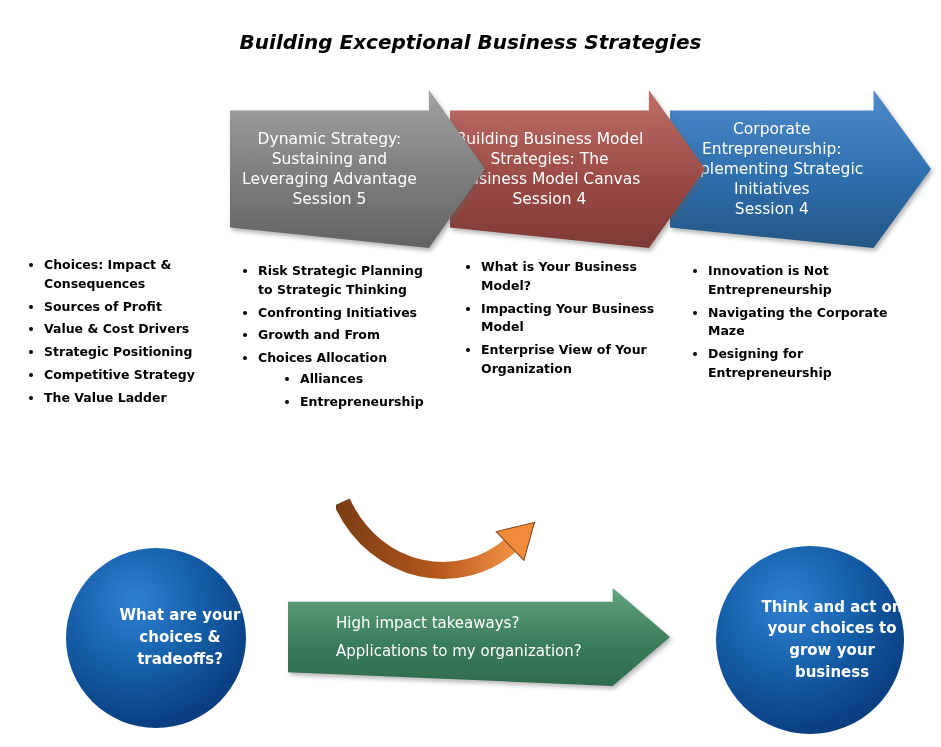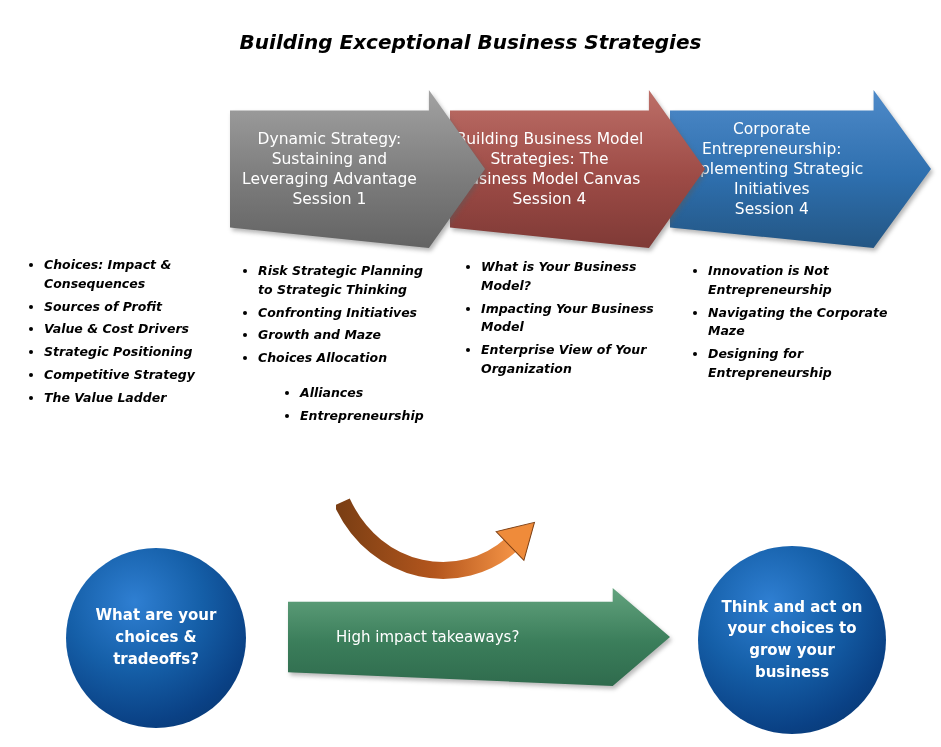--- a/index.html
+++ b/index.html
@@ -80,7 +80,7 @@
       <div class="arrow-shape"></div>
       <div class="arrow-text">
         <div>Dynamic Strategy: Sustaining and Leveraging Advantage</div>
-        <div>Session 1</div>
+        <div>Session 5</div>
       </div>
     </div>
     <div class="arrow a3">

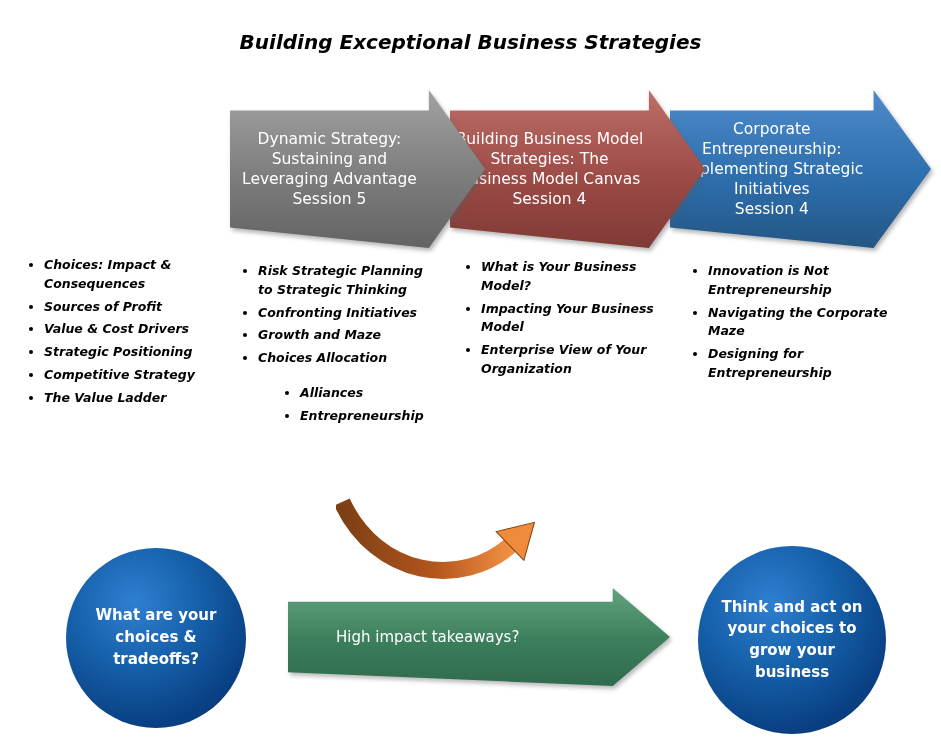--- a/index.html
+++ b/index.html
@@ -33,7 +33,7 @@
   }
   
   .bullets { position:absolute; top:252px; left:0; width:941px; color:#000; }
-  .bcol { position:absolute; font-size:12.5px; font-weight:bold; font-style:italic; line-height:1.5; }
+  .bcol { position:absolute; font-size:12.5px; font-weight:bold; line-height:1.5; }
   .bcol ul { margin:0; padding-left:26px; list-style:disc; }
   .bcol ul.sub { padding-left:42px; margin-top:16px; }
   .bcol li { margin:0 0 4px 0; }

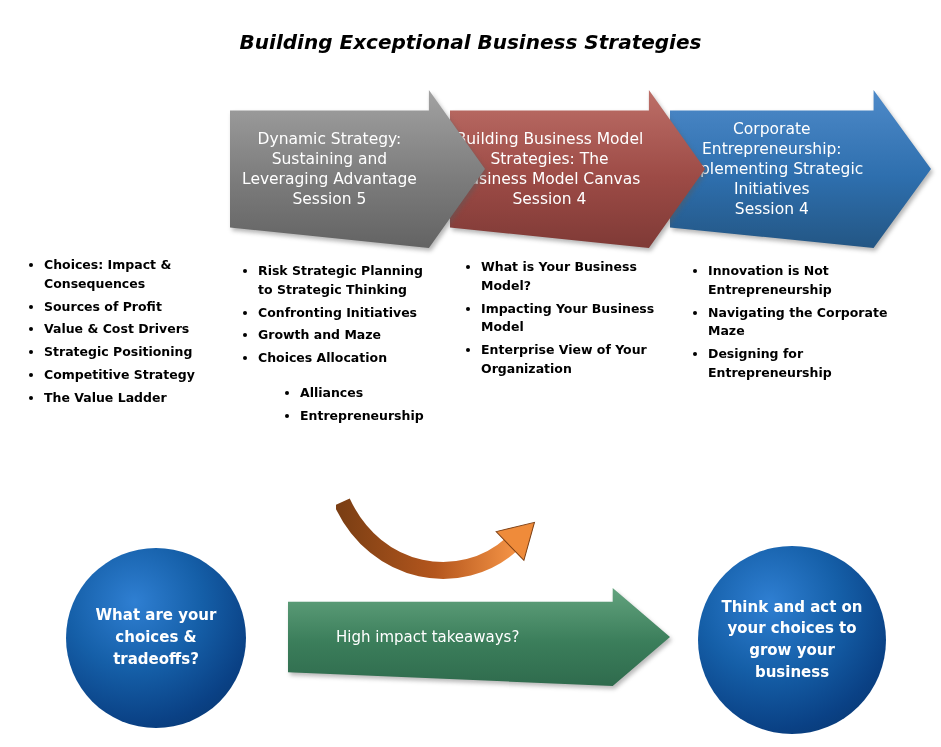--- a/index.html
+++ b/index.html
@@ -114,7 +114,7 @@
       <ul>
         <li>Risk Strategic Planning to Strategic Thinking</li>
         <li>Confronting Initiatives</li>
-        <li>Growth and Maze</li>
+        <li>Growth and From</li>
         <li>
           <span>Choices Allocation</span>
           <ul class="sub">

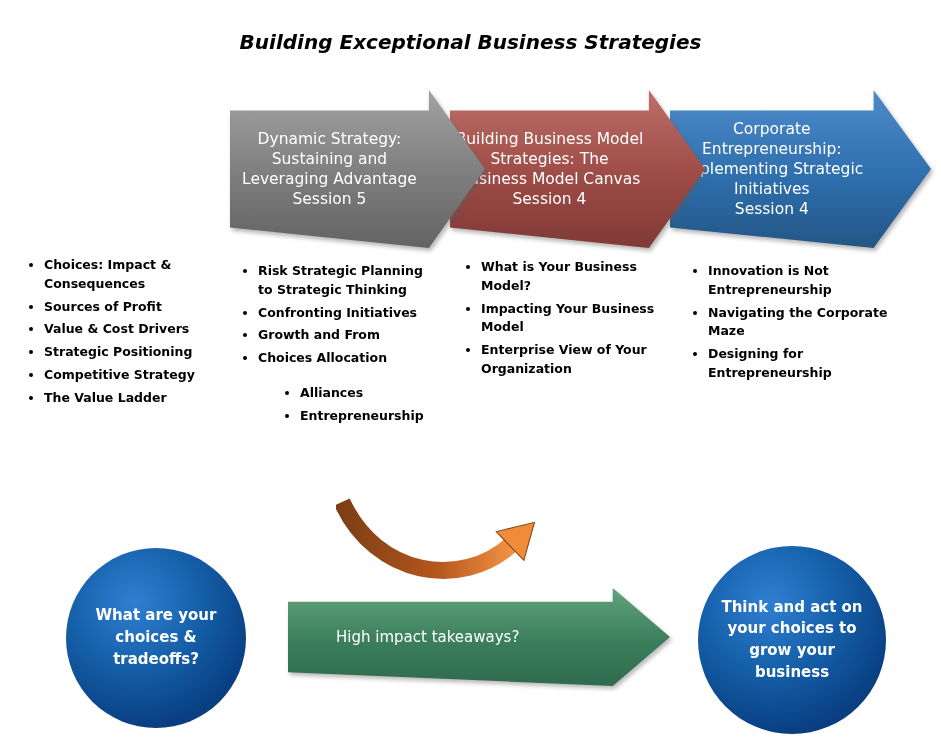--- a/index.html
+++ b/index.html
@@ -35,7 +35,7 @@
   .bullets { position:absolute; top:252px; left:0; width:941px; color:#000; }
   .bcol { position:absolute; font-size:12.5px; font-weight:bold; line-height:1.5; }
   .bcol ul { margin:0; padding-left:26px; list-style:disc; }
-  .bcol ul.sub { padding-left:42px; margin-top:16px; }
+  .bcol ul.sub { padding-left:42px; margin-top:2px; }
   .bcol li { margin:0 0 4px 0; }
   .c1 { left:18px;  top:4px;  width:196px; }
   .c2 { left:232px; top:10px; width:207px; }

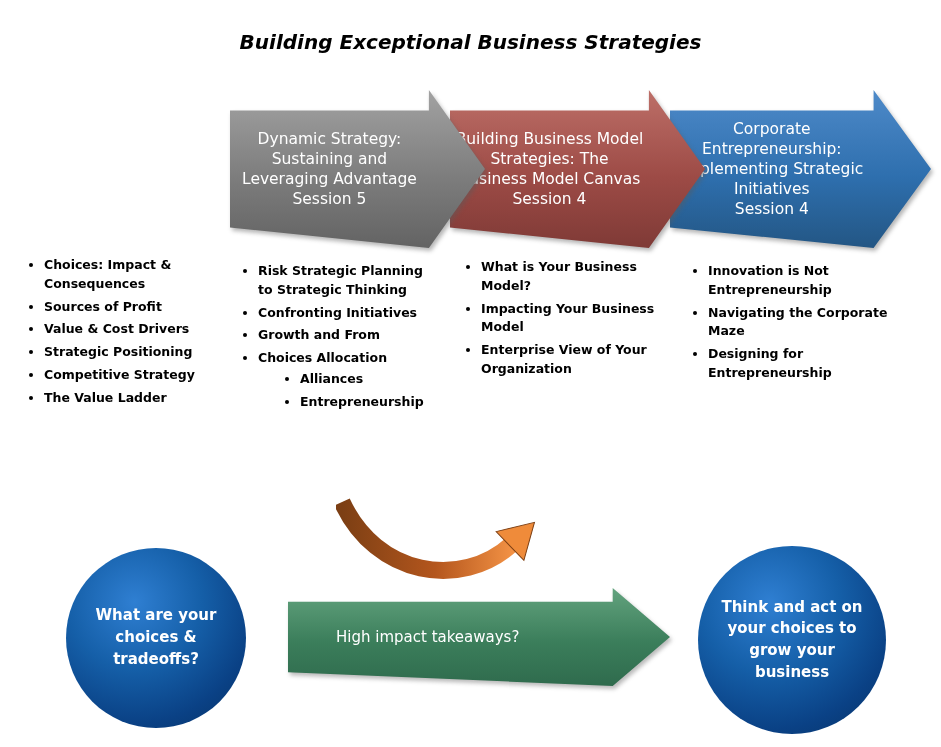--- a/index.html
+++ b/index.html
@@ -44,7 +44,7 @@
   
   .circle {
     position:absolute; border-radius:50%;
-    display:flex; align-items:center; justify-content:center; text-align:center;
+    display:flex; align-items:center; justify-content:flex-end; text-align:center;
     color:#fff; font-weight:bold; font-size:15px; line-height:1.45;
     background:radial-gradient(circle at 38% 30%,#2f7fd2 0%,#155fa8 40%,#0a4185 72%,#063163 100%);
   }

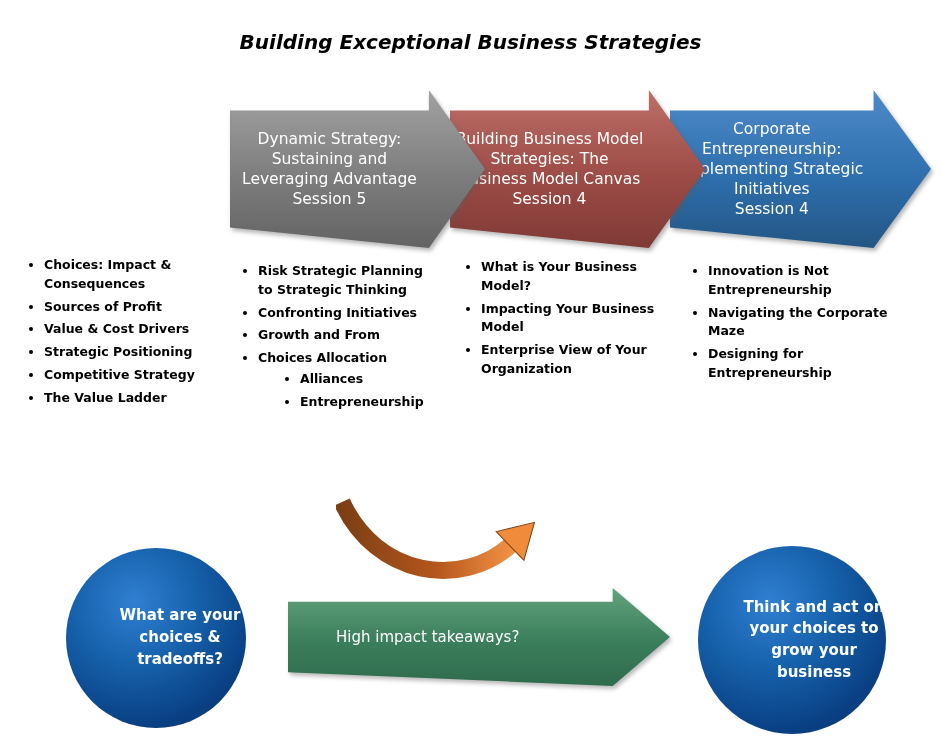--- a/index.html
+++ b/index.html
@@ -49,7 +49,7 @@
     background:radial-gradient(circle at 38% 30%,#2f7fd2 0%,#155fa8 40%,#0a4185 72%,#063163 100%);
   }
   .circle.left  { left:66px;  top:548px; width:180px; height:180px; }
-  .circle.right { left:698px; top:546px; width:188px; height:188px; }
+  .circle.right { left:716px; top:546px; width:188px; height:188px; }
   .circle.left  span { display:block; width:132px; }
   .circle.right span { display:block; width:144px; }
   .banner-wrap {

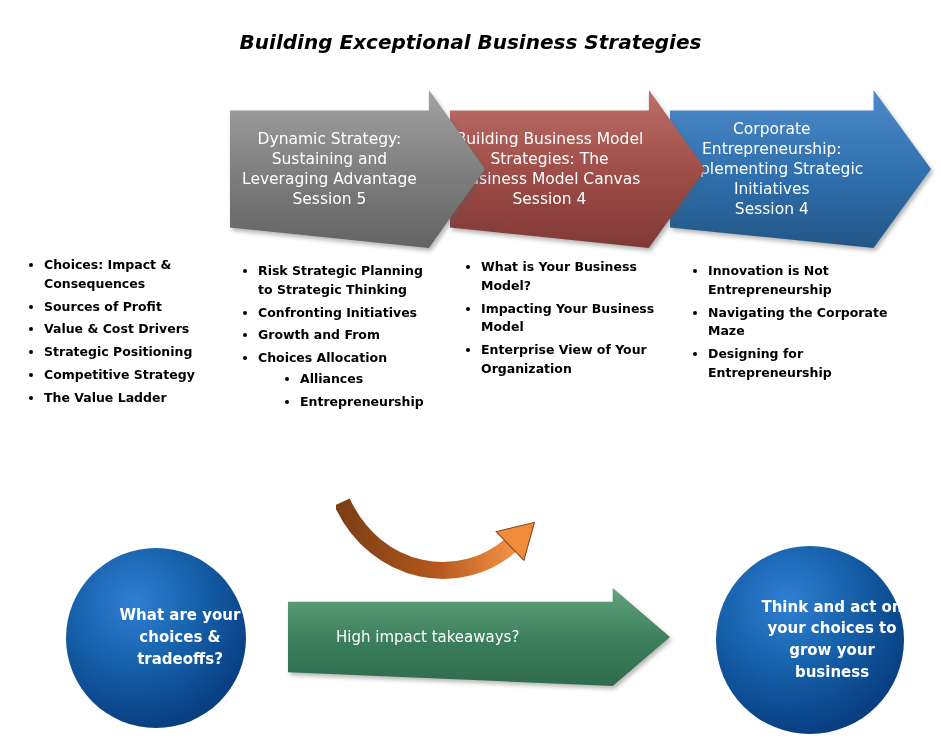--- a/index.html
+++ b/index.html
@@ -160,6 +160,7 @@
     <div class="banner-shape"></div>
     <div class="banner-text">
       <div>High impact takeaways?</div>
+      <div>Applications to my organization?</div>
     </div>
   </div>
 

